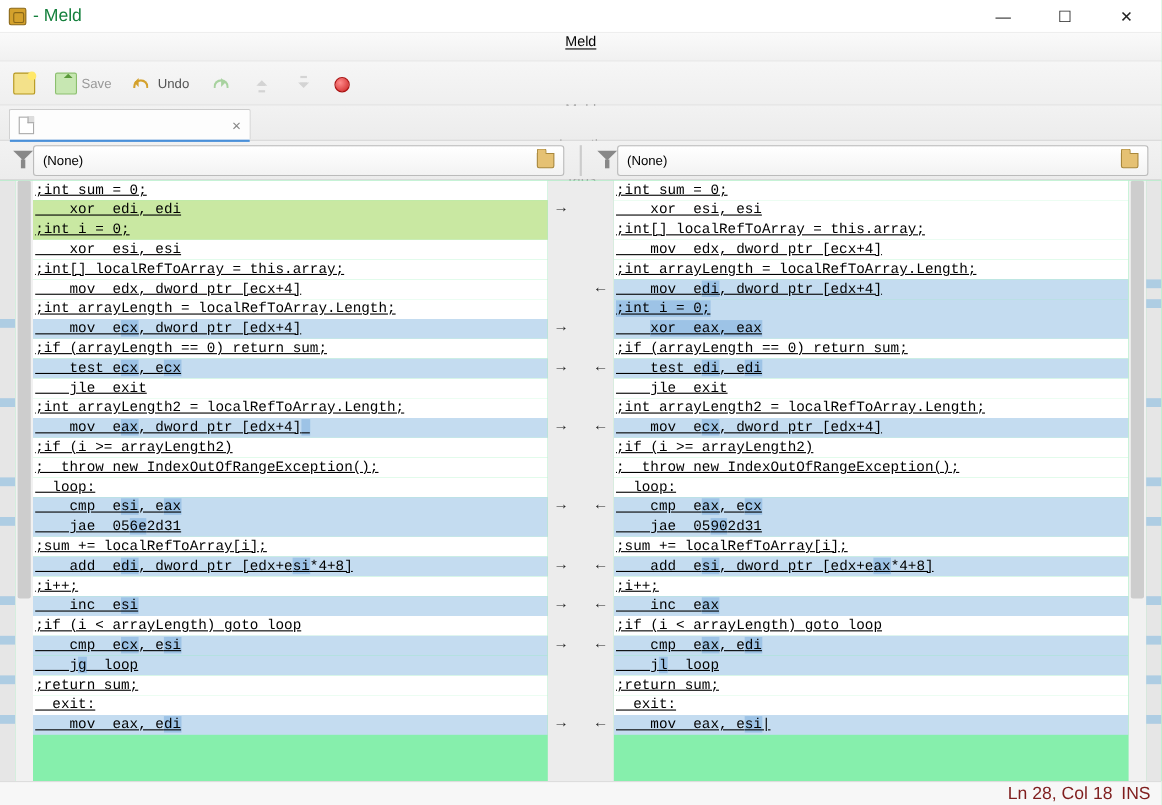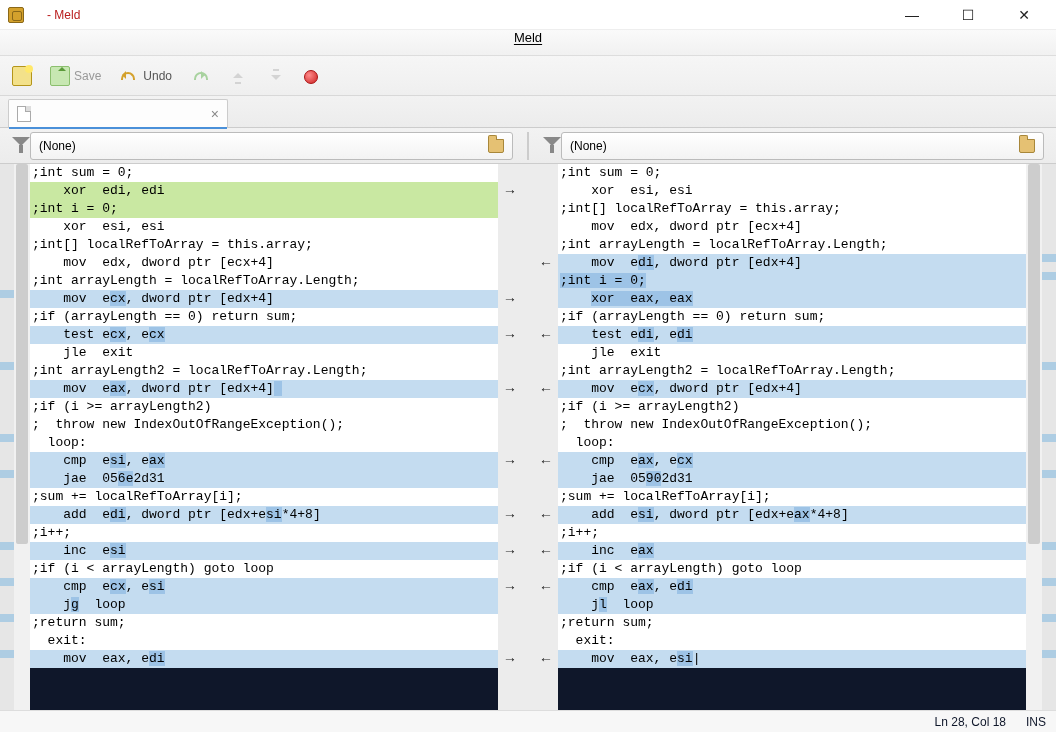--- a/index.html
+++ b/index.html
@@ -7,7 +7,7 @@
 .titlebar { height: 30px; background: #fff; display: flex; align-items: center; padding: 0 8px; border-bottom: 1px solid #eee; }
 .titlebar-icon { width: 16px; height: 16px; background: #d4a12c; border: 1px solid #8a6818; border-radius: 2px; display:inline-block; margin-right:6px; position:relative;}
 .titlebar-icon:after{content:"";position:absolute;left:3px;top:3px;width:8px;height:8px;border:1px solid #8a6818;border-radius:2px;}
-.titlebar-text { font-size: 12px; color: #b91c1c; margin-left: 17px; }
+.titlebar-text { font-size: 16px; color: #15803d; }
 .win-controls { margin-left: auto; display: flex; gap: 24px; font-size: 14px; padding-right:8px;}
 .win-btn { width: 32px; text-align: center; cursor: default; font-family: "Segoe UI Symbol", sans-serif; color:#222;}
 .menubar { height: 26px; background: linear-gradient(#fafafa,#f1f1f1); border-bottom: 1px solid #ddd; display: flex; align-items: center; padding: 0 10px; gap: 16px; font-size: 13px; flex-direction: column; }

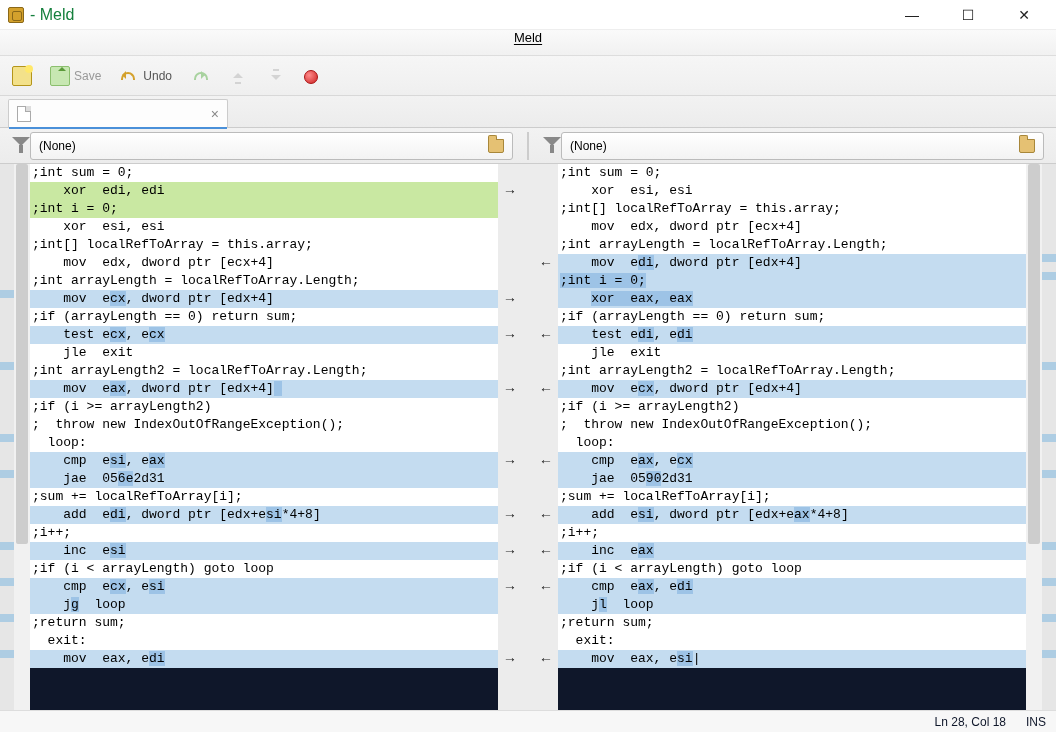--- a/index.html
+++ b/index.html
@@ -48,7 +48,7 @@
 .fileselect .openicon{margin-left:auto;width:16px;height:14px;background:#e5c173;border:1px solid #a8873a;border-radius:0 0 2px 2px;position:relative;}
 .fileselect .openicon:before{content:"";position:absolute;left:-1px;top:-5px;width:7px;height:4px;background:#e5c173;border:1px solid #a8873a;border-bottom:none;border-radius:2px 2px 0 0;}
 .vsep{width:2px;height:28px;background:#ccc;margin:0 6px;}
-.diffarea { flex:1; display:flex; background:#0f172a; font-family: "Consolas","Courier New",monospace; font-size: 13px; line-height:18px; overflow:hidden;}
+.diffarea { flex:1; display:flex; background:#86efac; font-family: "Consolas","Courier New",monospace; font-size: 13px; line-height:18px; overflow:hidden;text-decoration:underline;}
 .gutter{width:14px;background:#e6e6e6;position:relative;}
 .gutter .mark{position:absolute;left:0;right:0;height:8px;background:#aecde3;}
 .scrollbar{width:16px;background:#f1f1f1;position:relative;}

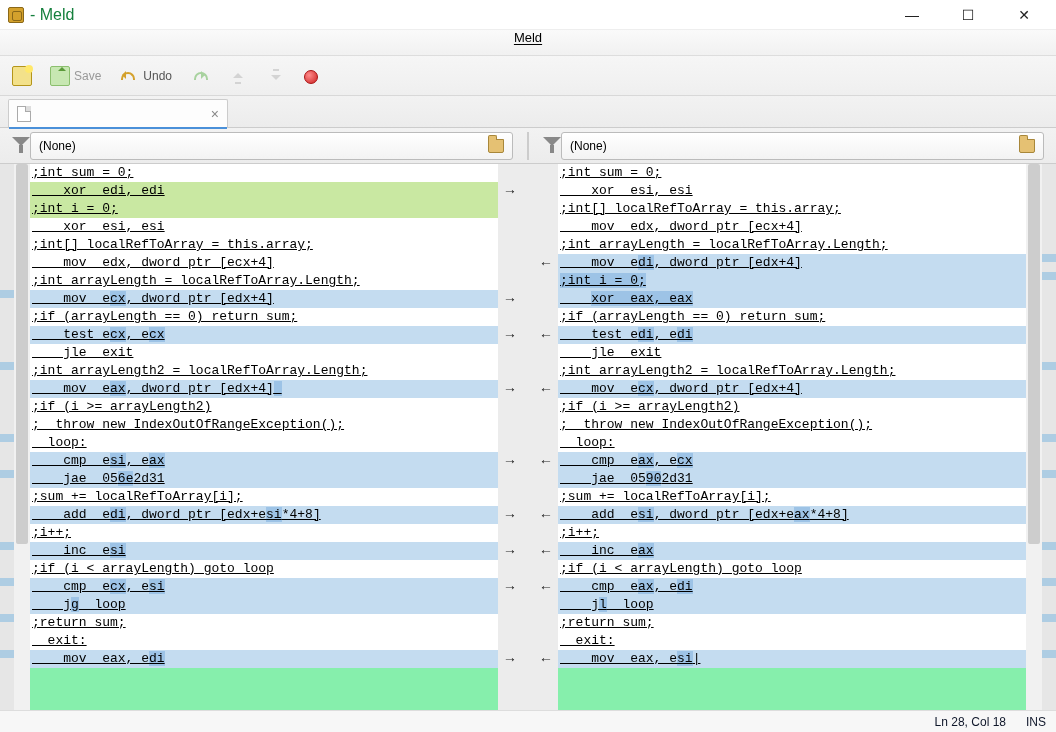--- a/index.html
+++ b/index.html
@@ -62,7 +62,7 @@
 .bg-blue{background:#c4dcf0;}
 .bg-white{background:#fff;}
 .hl{background:#9dc3e6;}
-.statusbar{height:22px;border-top:1px solid #ddd;background:#f7f7f7;display:flex;align-items:center;justify-content:flex-end;padding:0 10px;gap:20px;font-size:12px;color:#0f172a;}
+.statusbar{height:22px;border-top:1px solid #ddd;background:#f7f7f7;display:flex;align-items:center;justify-content:flex-end;padding:0 10px;gap:8px;font-size:16px;color:#7f1d1d;}
 </style>
 </head>
 <body>

